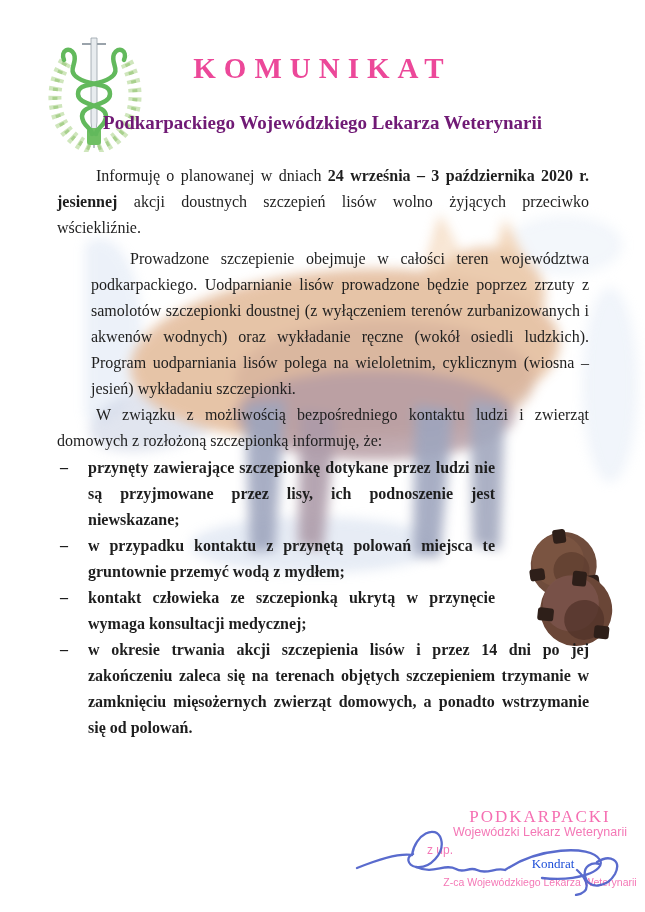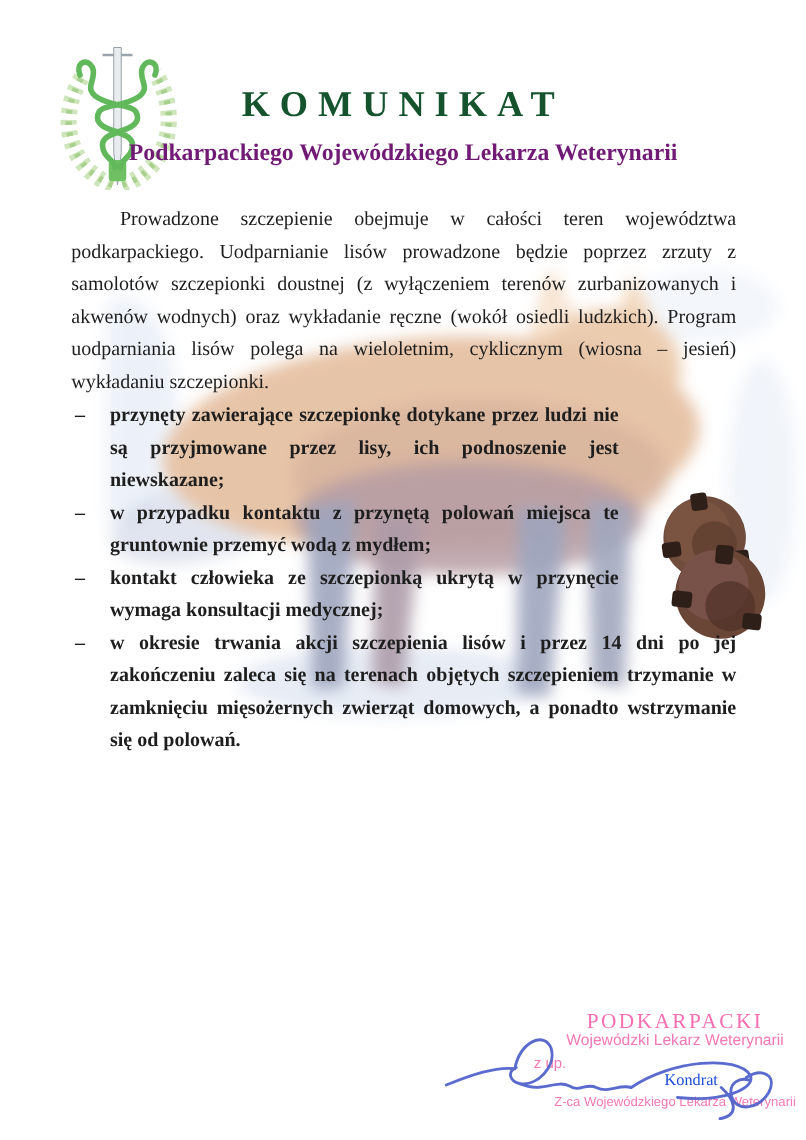--- a/index.html
+++ b/index.html
@@ -13,8 +13,8 @@
   
   .logo{position:absolute;left:26px;top:30px;z-index:2;}
   .title{
-    position:absolute;left:0;right:0;top:68px;text-align:center;z-index:2;
-    font-size:29px;font-weight:700;letter-spacing:8px;color:#14532d;
+    position:absolute;left:0;right:0;top:52px;text-align:center;z-index:2;
+    font-size:29px;font-weight:700;letter-spacing:8px;color:#ec4899;
   }
   .subtitle{
     position:absolute;left:0;right:0;top:112px;text-align:center;z-index:2;

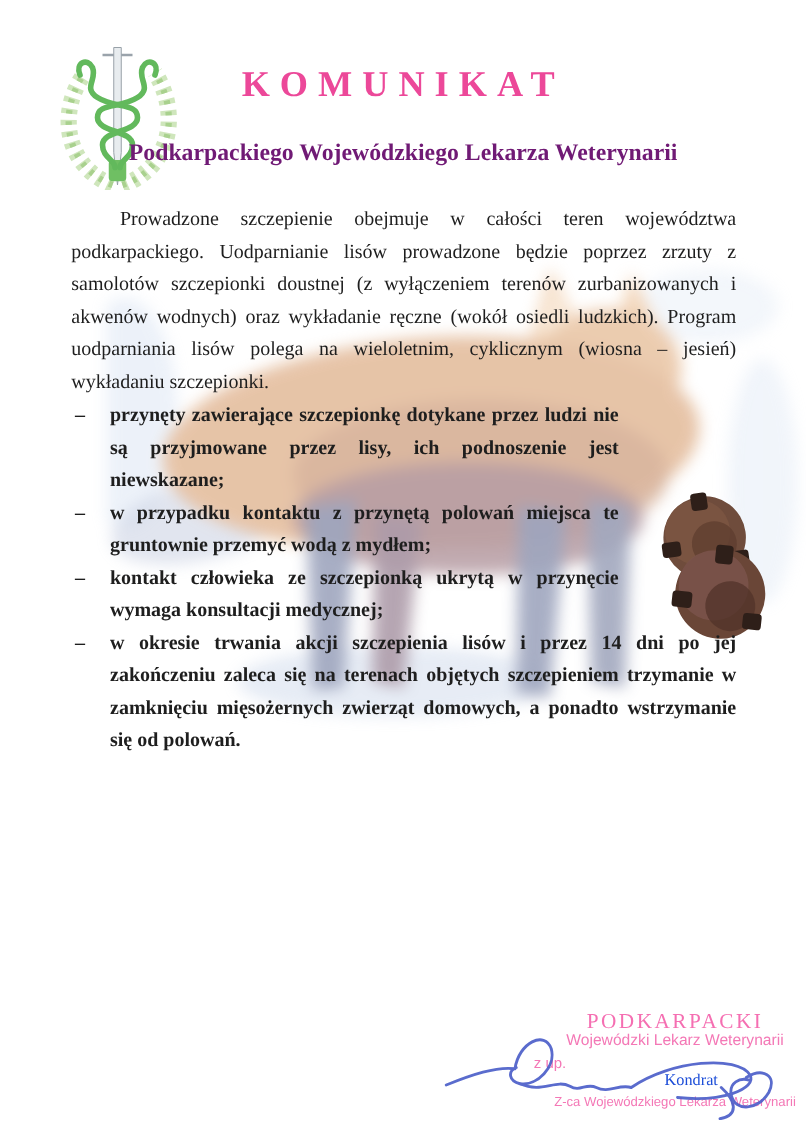--- a/index.html
+++ b/index.html
@@ -85,6 +85,7 @@
 
   <div class="content">
     <div id="paras">
+        <p class="para"><span>Informuję o planowanej w dniach </span><span class="bold">24 września – 3 października 2020 r. jesiennej</span><span> akcji doustnych szczepień lisów wolno żyjących przeciwko wściekliźnie.</span></p>
         <p class="para"><span>Prowadzone szczepienie obejmuje w całości teren województwa podkarpackiego. Uodparnianie lisów prowadzone będzie poprzez zrzuty z samolotów szczepionki doustnej (z wyłączeniem terenów zurbanizowanych i akwenów wodnych) oraz wykładanie ręczne (wokół osiedli ludzkich). Program uodparniania lisów polega na wieloletnim, cyklicznym (wiosna – jesień) wykładaniu szczepionki.</span></p>
       </div>
     <div class="list">

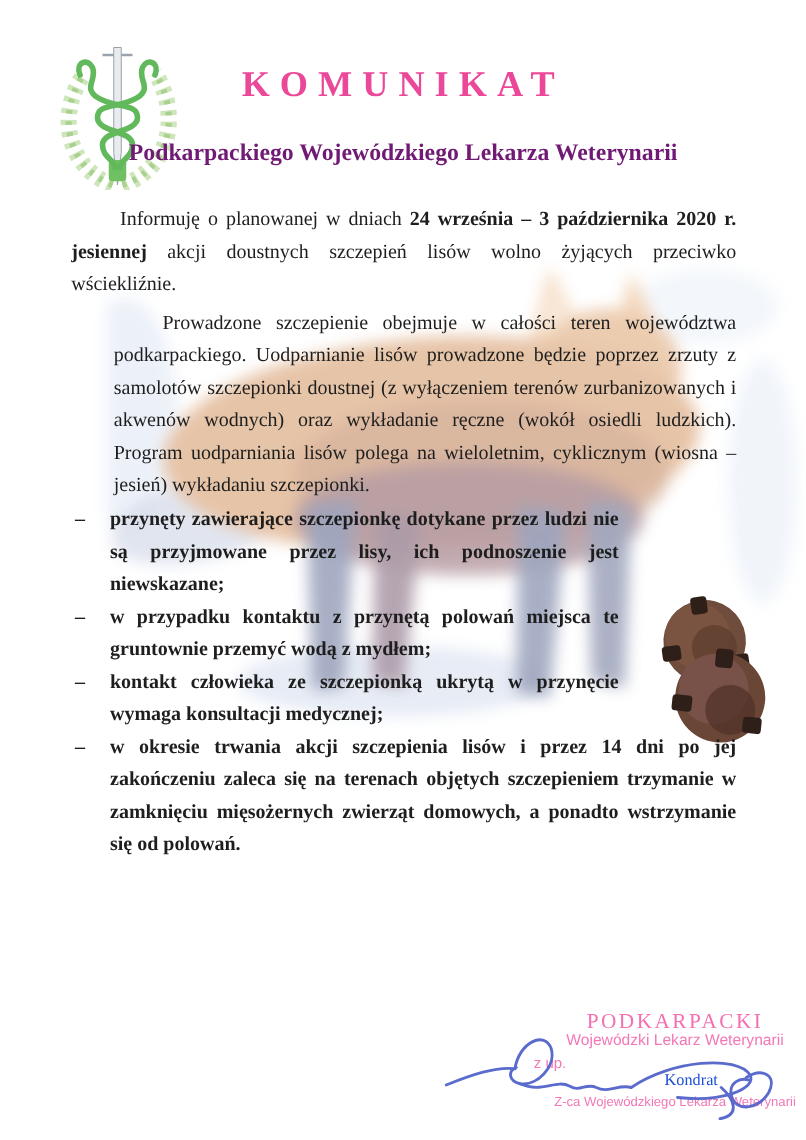--- a/index.html
+++ b/index.html
@@ -87,6 +87,7 @@
     <div id="paras">
         <p class="para"><span>Informuję o planowanej w dniach </span><span class="bold">24 września – 3 października 2020 r. jesiennej</span><span> akcji doustnych szczepień lisów wolno żyjących przeciwko wściekliźnie.</span></p>
         <p class="para"><span>Prowadzone szczepienie obejmuje w całości teren województwa podkarpackiego. Uodparnianie lisów prowadzone będzie poprzez zrzuty z samolotów szczepionki doustnej (z wyłączeniem terenów zurbanizowanych i akwenów wodnych) oraz wykładanie ręczne (wokół osiedli ludzkich). Program uodparniania lisów polega na wieloletnim, cyklicznym (wiosna – jesień) wykładaniu szczepionki.</span></p>
+        <p class="para"><span>W związku z możliwością bezpośredniego kontaktu ludzi i zwierząt domowych z rozłożoną szczepionką informuję, że:</span></p>
       </div>
     <div class="list">
       <div class="bait-float">

